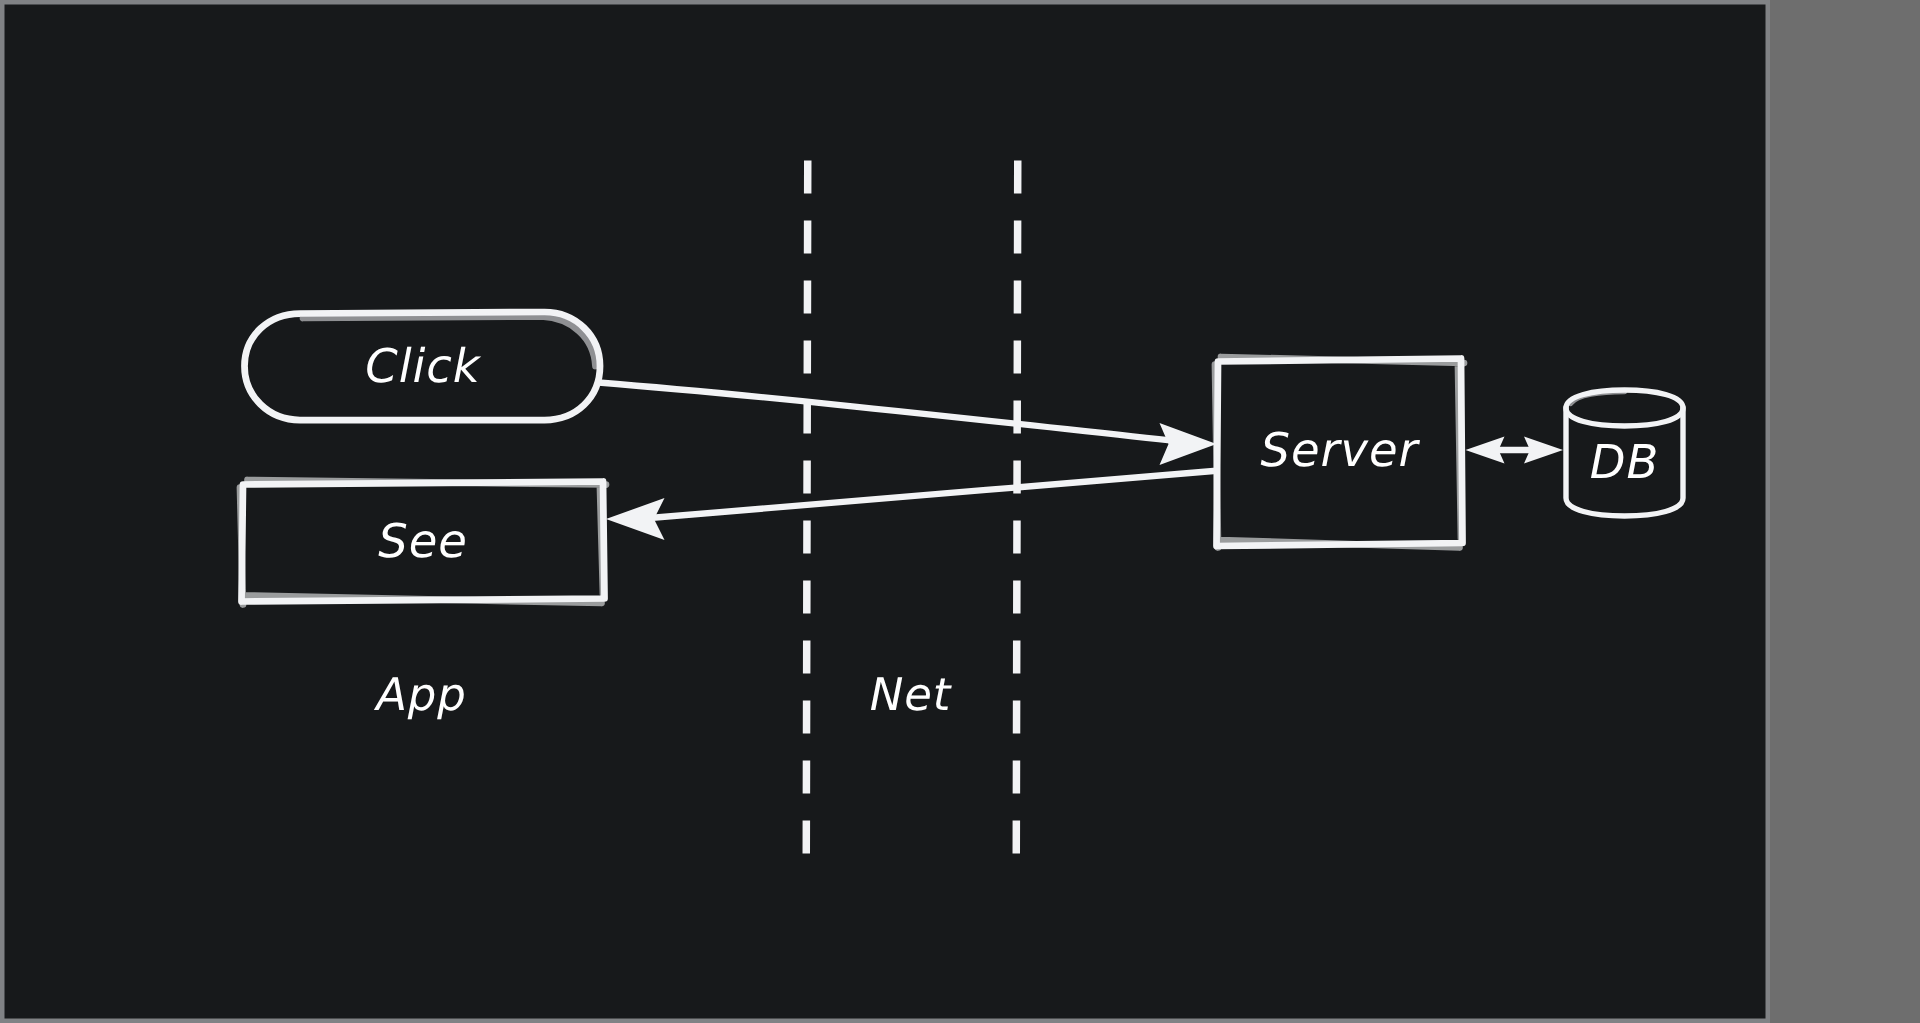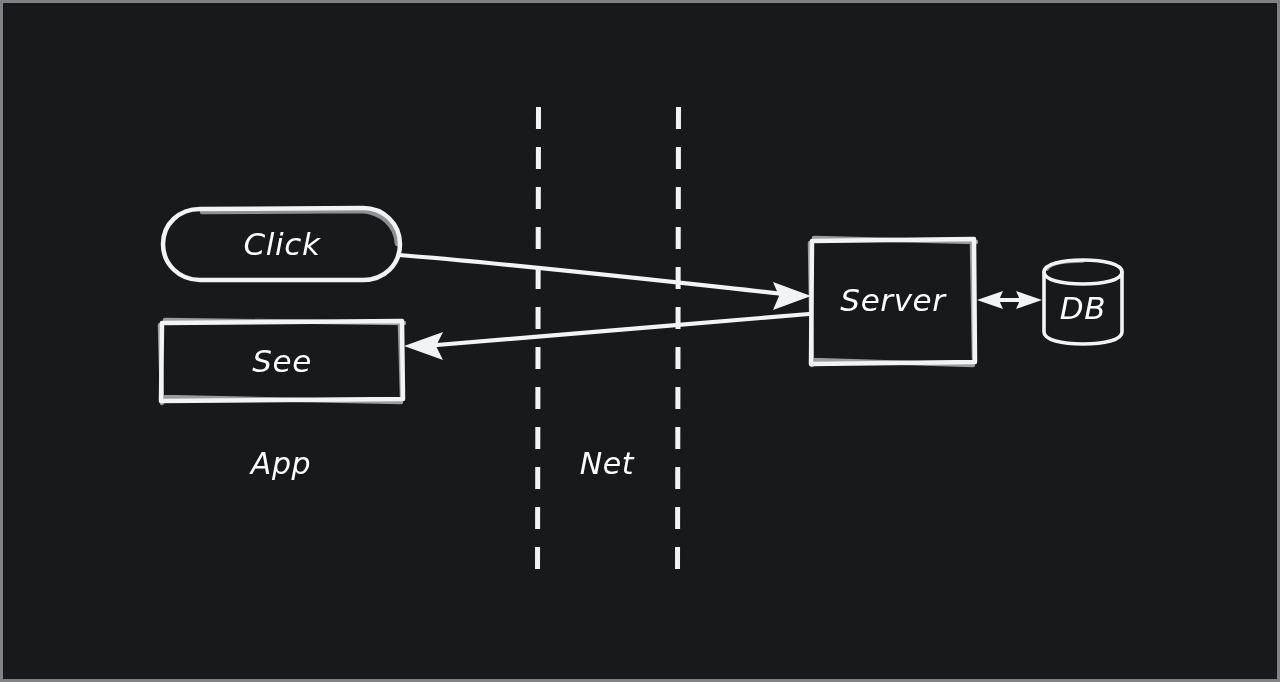--- a/index.html
+++ b/index.html
@@ -16,7 +16,7 @@
   }
   #canvas-frame {
     position: relative;
-    width: 1280px;
+    width: 1180px;
     height: 682px;
     box-sizing: border-box;
     border: 3px solid #808285;

